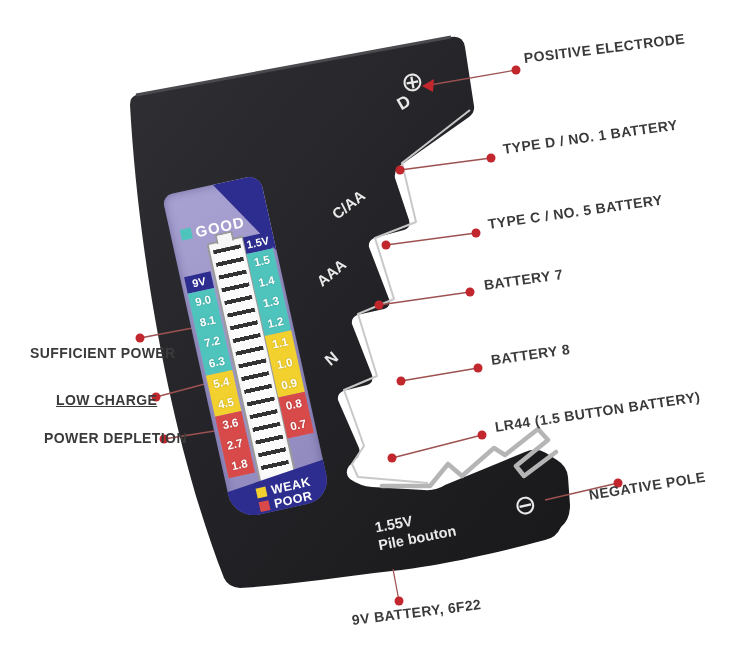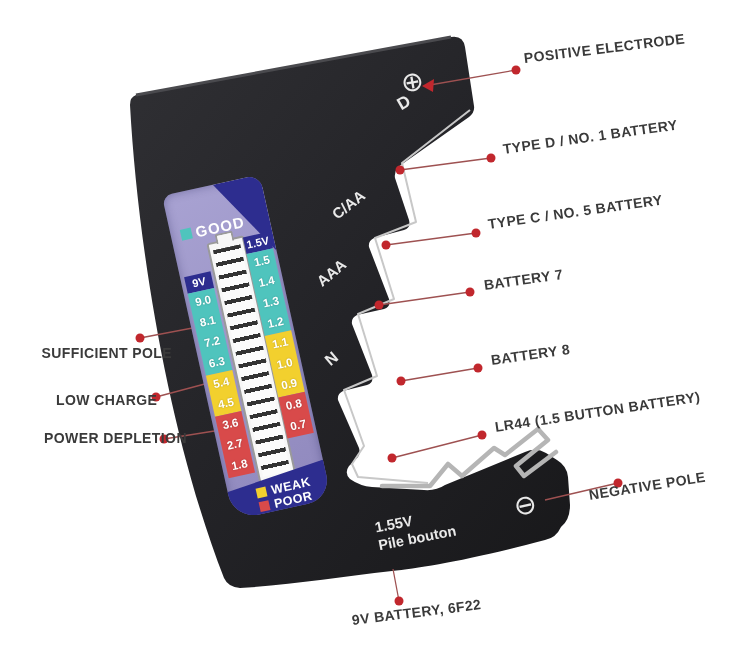--- a/index.html
+++ b/index.html
@@ -233,7 +233,7 @@
   <div class="callout c-lr44">LR44 (1.5 BUTTON BATTERY)</div>
   <div class="callout c-negative">NEGATIVE POLE</div>
   <div class="callout c-9v">9V BATTERY, 6F22</div>
-  <div class="callout c-left c-sufficient">SUFFICIENT POLE</div>
+  <div class="callout c-left c-sufficient">SUFFICIENT POWER</div>
   <div class="callout c-left c-low">LOW CHARGE</div>
   <div class="callout c-left c-depletion">POWER DEPLETION</div>
 

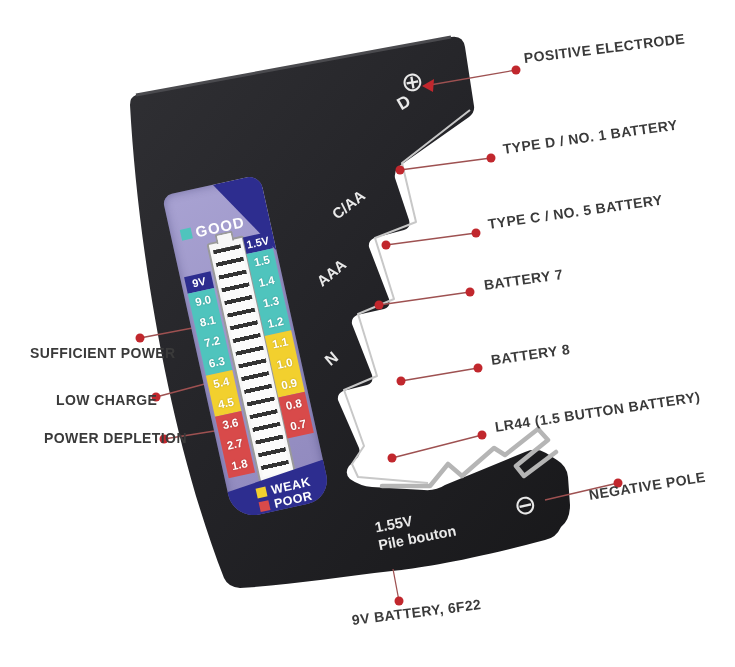--- a/index.html
+++ b/index.html
@@ -68,7 +68,7 @@
   .c-9v{left:352px;top:612px;transform:rotate(-7deg);}
   .c-left{text-align:right;transform:none;}
   .c-sufficient{left:30px;top:345px;width:142px;}
-  .c-low{left:56px;top:392px;width:95px;}
+  .c-low{left:56px;top:392px;width:95px;text-decoration:underline;}
   .c-depletion{left:44px;top:430px;width:136px;}
 </style>
 </head>

